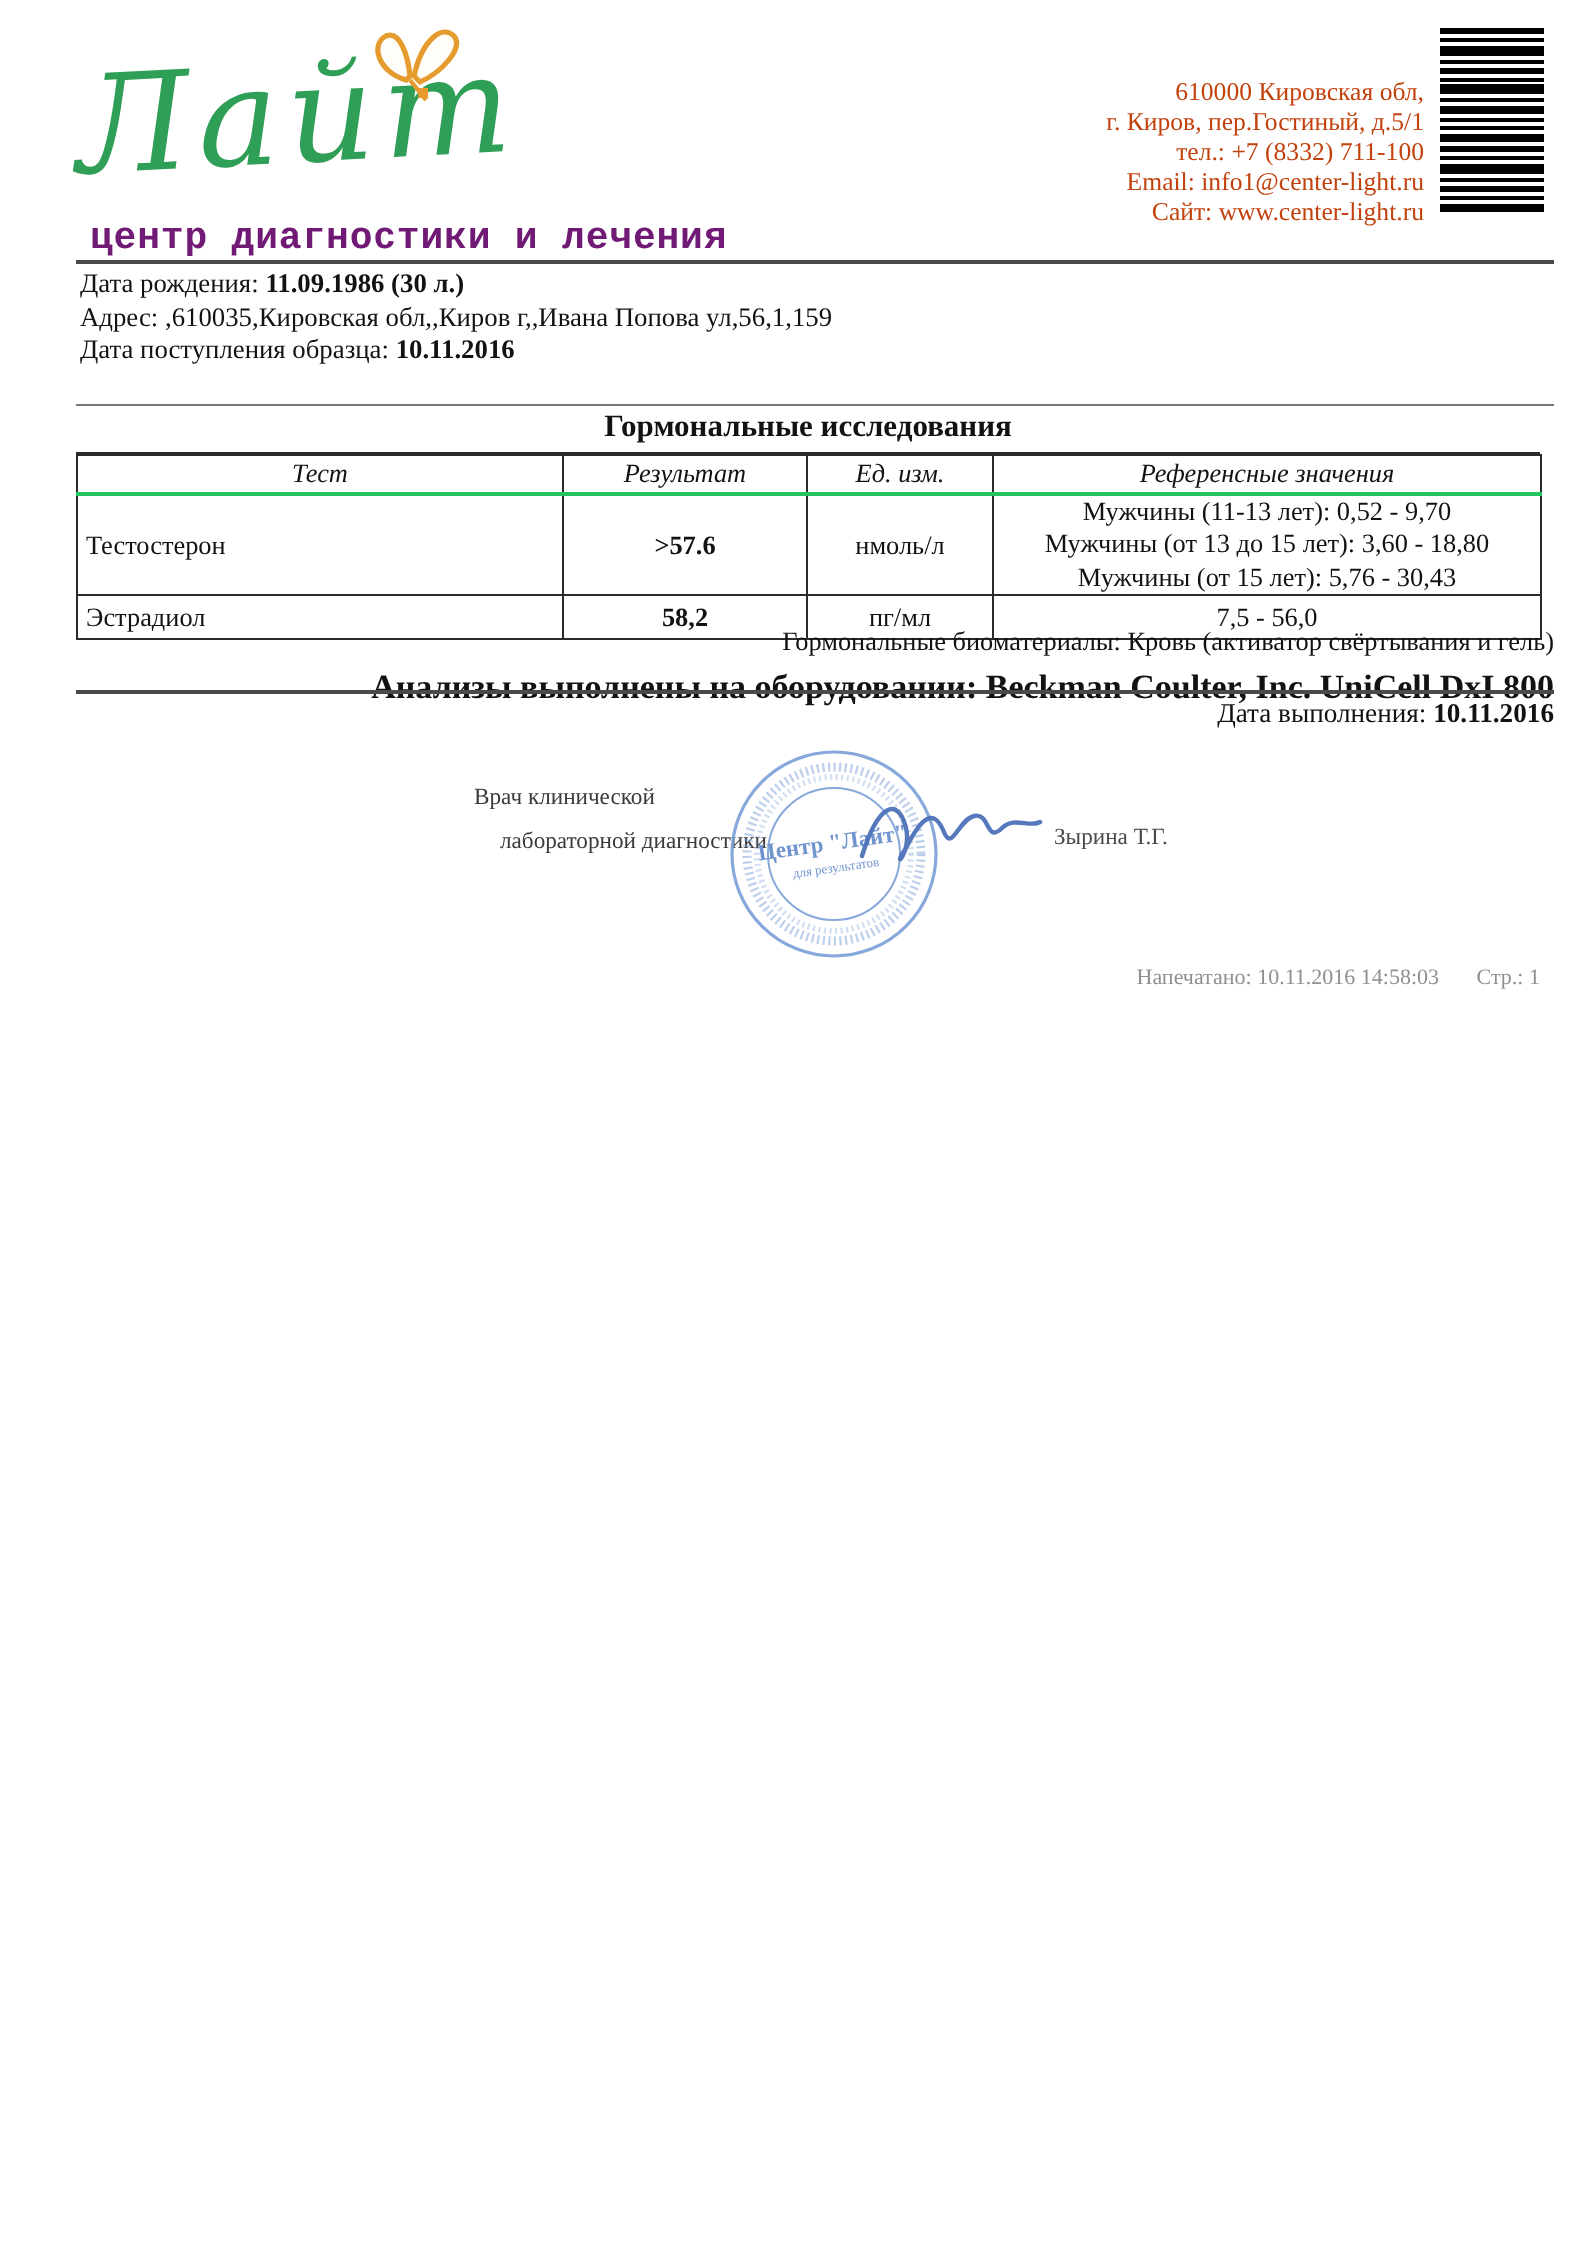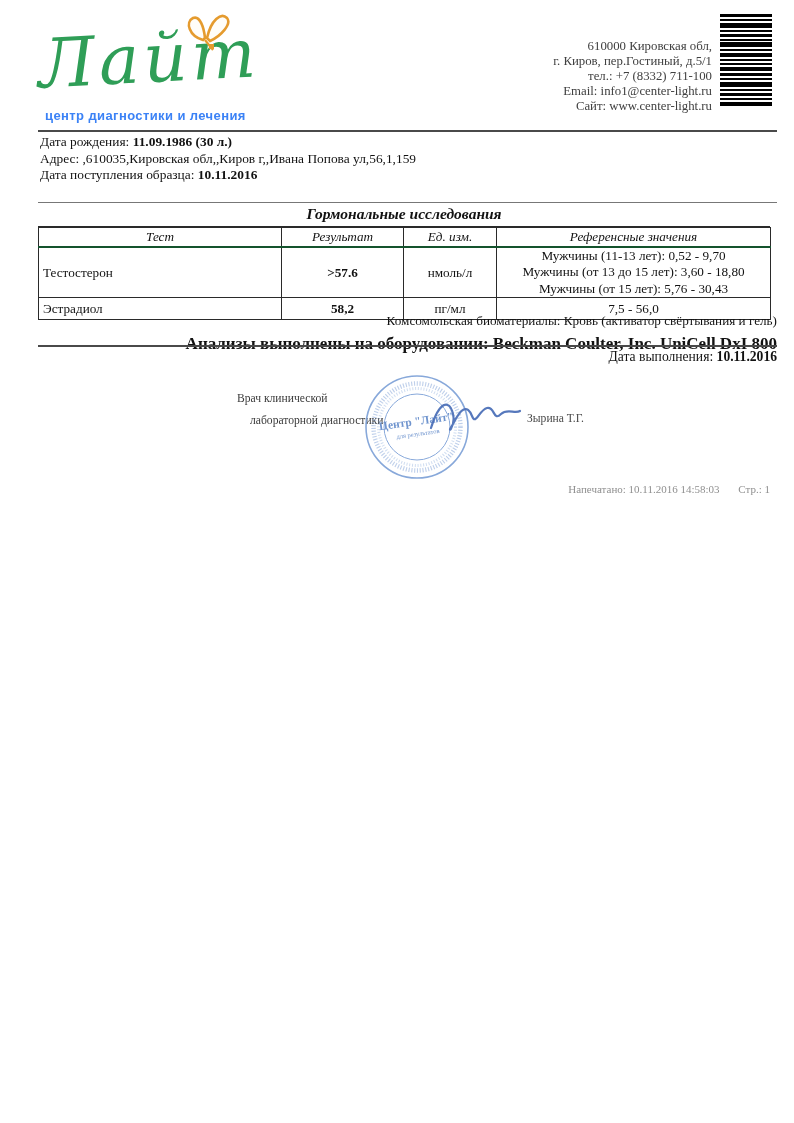--- a/index.html
+++ b/index.html
@@ -14,7 +14,7 @@
   .tagline { left:45px; top:108px; font-family:Liberation Sans, sans-serif;
              font-weight:bold; font-size:13px; color:#3b82f6; letter-spacing:0.4px; }
   .butterfly { left:183px; top:10px; }
-  .contact { right:82px; top:39px; text-align:right; font-size:12.8px; line-height:15px; color:#404040; }
+  .contact { right:82px; top:39px; text-align:right; font-size:12.8px; line-height:15px; color:#c2410c; }
   .barcode { right:22px; top:14px; }
   .header-rule { left:38px; top:130px; width:739px; height:2px; background:#4a4a4a; }
 

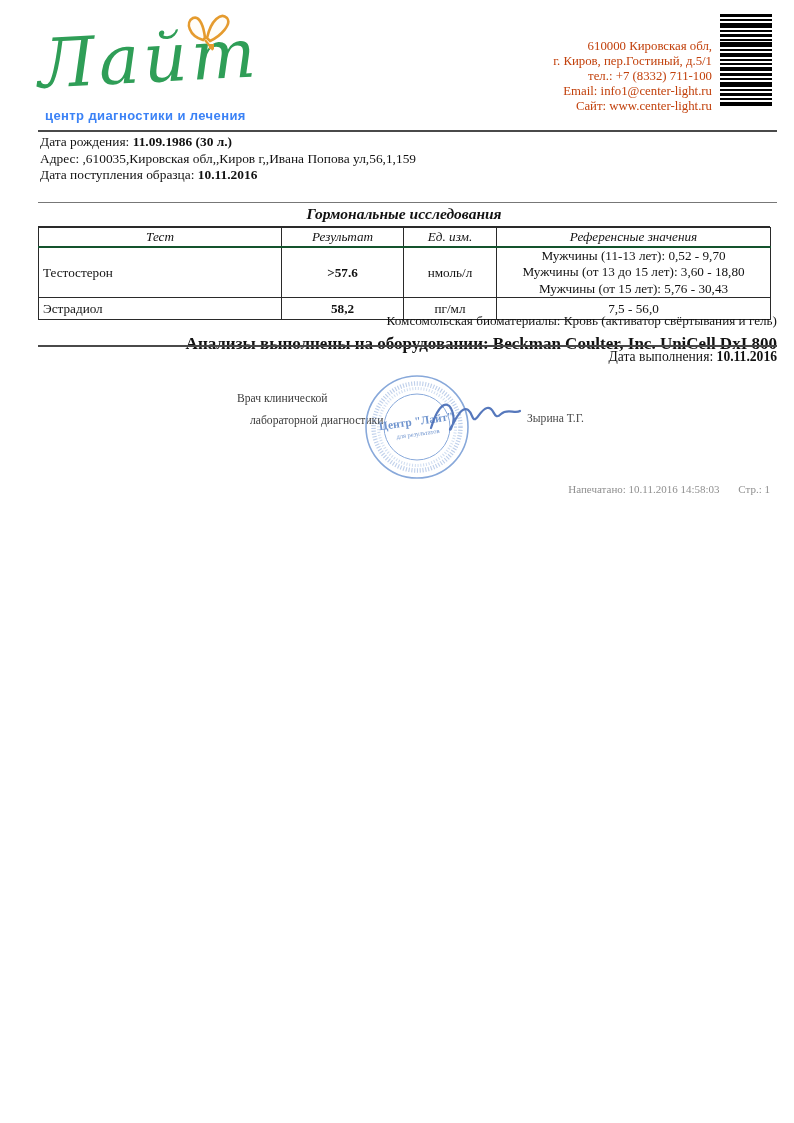--- a/index.html
+++ b/index.html
@@ -11,8 +11,8 @@
   .logo-text { left:38px; top:20px; font-family:"DejaVu Serif", serif;
                font-style:italic; font-size:68px; line-height:78px; color:#2f9e57;
                letter-spacing:4px; transform:rotate(-3deg); }
-  .tagline { left:45px; top:108px; font-family:Liberation Sans, sans-serif;
-             font-weight:bold; font-size:13px; color:#3b82f6; letter-spacing:0.4px; }
+  .tagline { left:45px; top:108px; font-family:Liberation Mono, monospace;
+             font-weight:bold; font-size:19px; color:#701a75; letter-spacing:0.4px; }
   .butterfly { left:183px; top:10px; }
   .contact { right:82px; top:39px; text-align:right; font-size:12.8px; line-height:15px; color:#c2410c; }
   .barcode { right:22px; top:14px; }

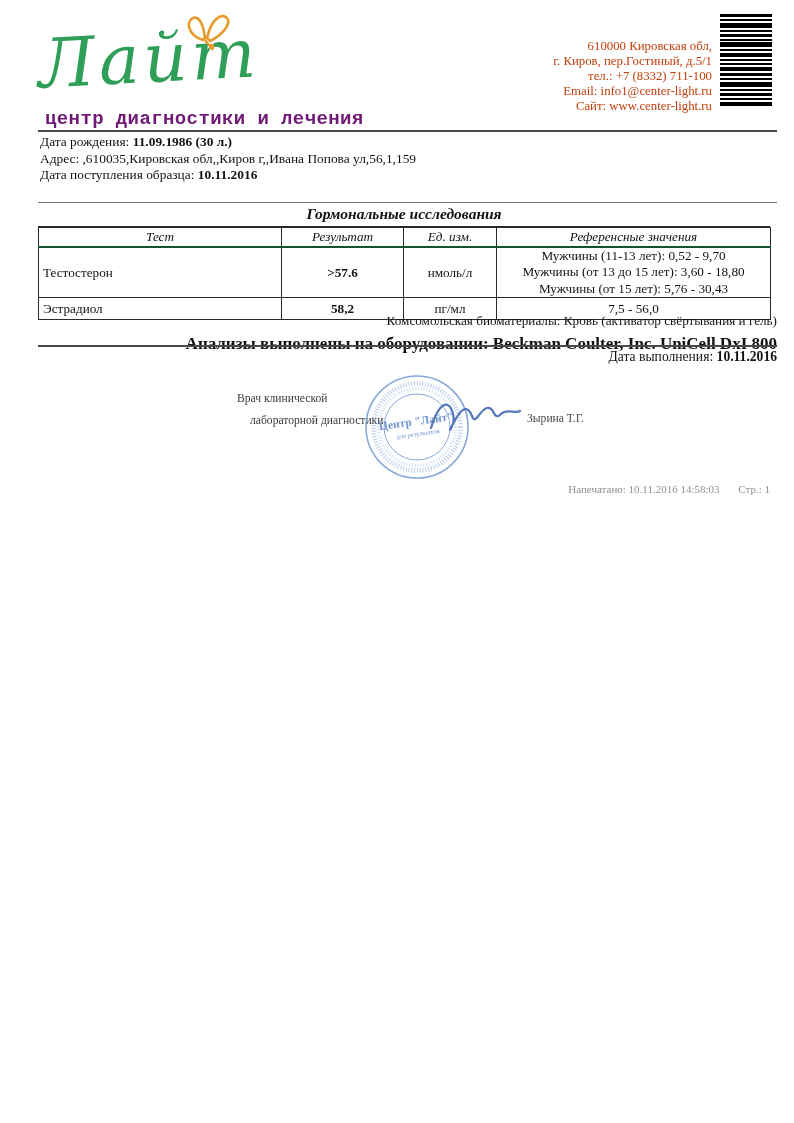--- a/index.html
+++ b/index.html
@@ -27,7 +27,7 @@
 
   
   .tbl-title { left:38px; top:205px; width:732px; text-align:center; font-weight:bold;
-               font-size:15.5px; padding-bottom:3px; border-bottom:2px solid #2a2a2a;font-style:italic; }
+               font-size:15.5px; padding-bottom:3px; border-bottom:2px solid #2a2a2a; }
   table.results { position:absolute; left:38px; top:227px; width:732px;
                   border-collapse:collapse; table-layout:fixed; font-size:13.2px; }
   table.results td, table.results th { border:1px solid #2a2a2a; padding:0 4px; }

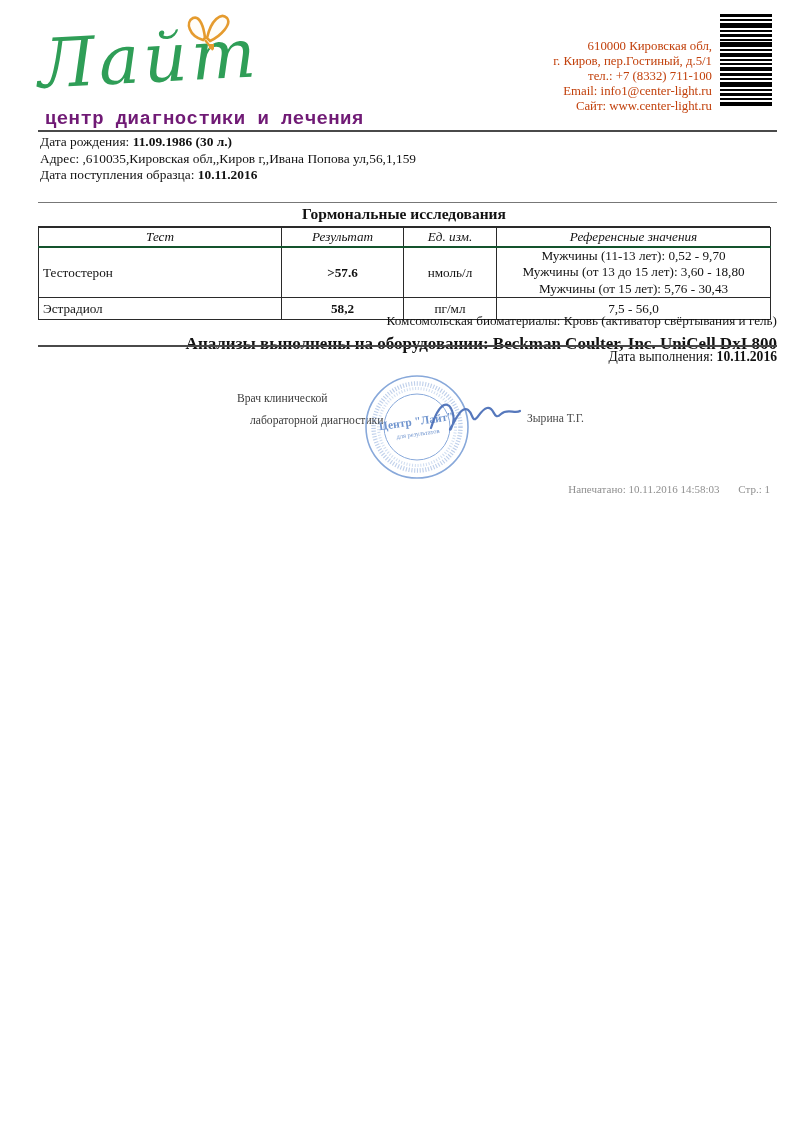--- a/index.html
+++ b/index.html
@@ -32,7 +32,7 @@
                   border-collapse:collapse; table-layout:fixed; font-size:13.2px; }
   table.results td, table.results th { border:1px solid #2a2a2a; padding:0 4px; }
   table.results th { font-style:italic; font-weight:normal; text-align:center;
-                     height:18px; border-bottom:2px solid #14532d; }
+                     height:18px; border-bottom:2px solid #22c55e; }
   td.c { text-align:center; }
   td.result { text-align:center; font-weight:bold; }
   .refline { line-height:16.4px; text-align:center; }

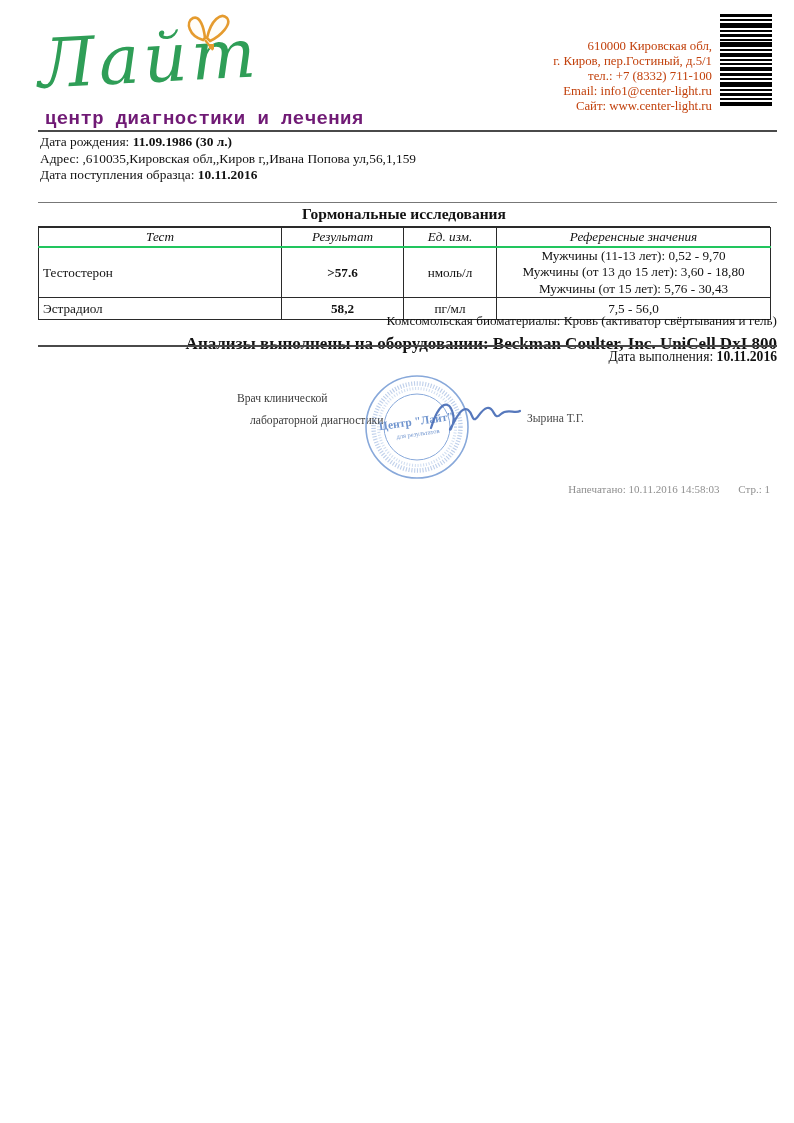--- a/index.html
+++ b/index.html
@@ -163,7 +163,7 @@
     </tbody>
   </table>
 
-  <div class="abs note1">Комсомольская биоматериалы: Кровь (активатор свёртывания и гель)</div>
+  <div class="abs note1">Гормональные биоматериалы: Кровь (активатор свёртывания и гель)</div>
   <div class="abs note2">Анализы выполнены на оборудовании: Beckman Coulter, Inc. UniCell DxI 800</div>
   <div class="abs sep2"></div>
   <div class="abs done">

